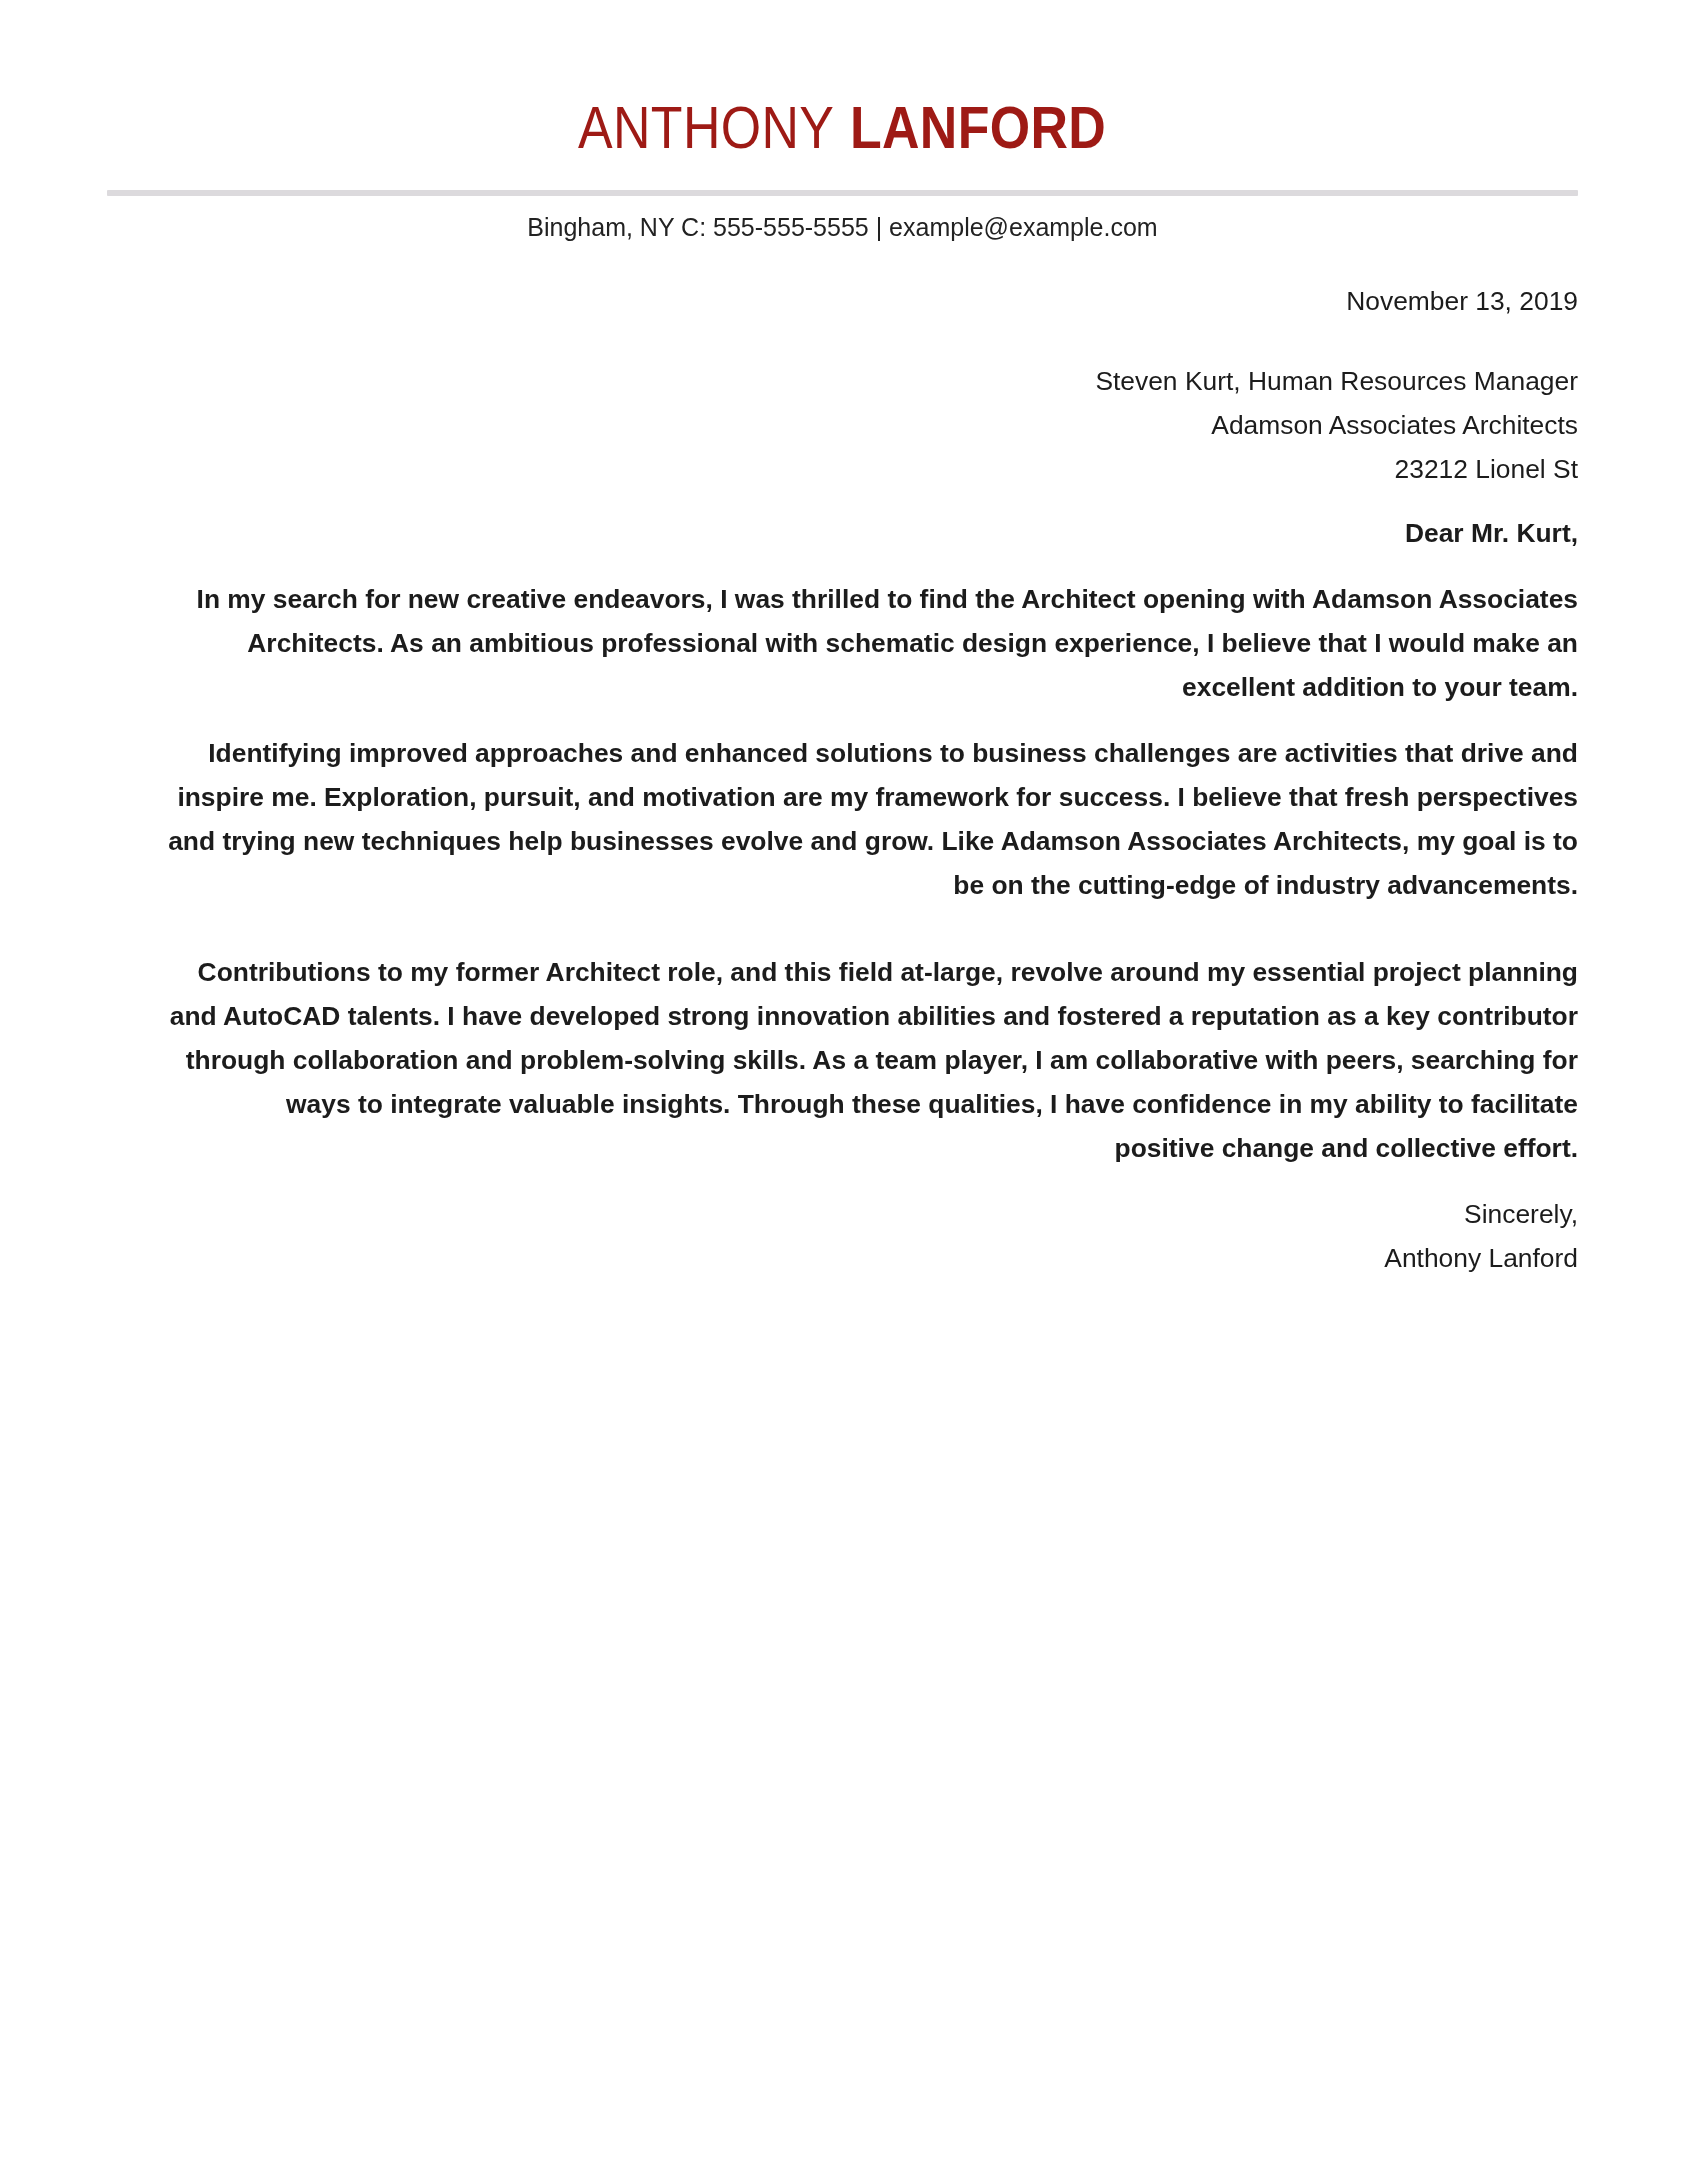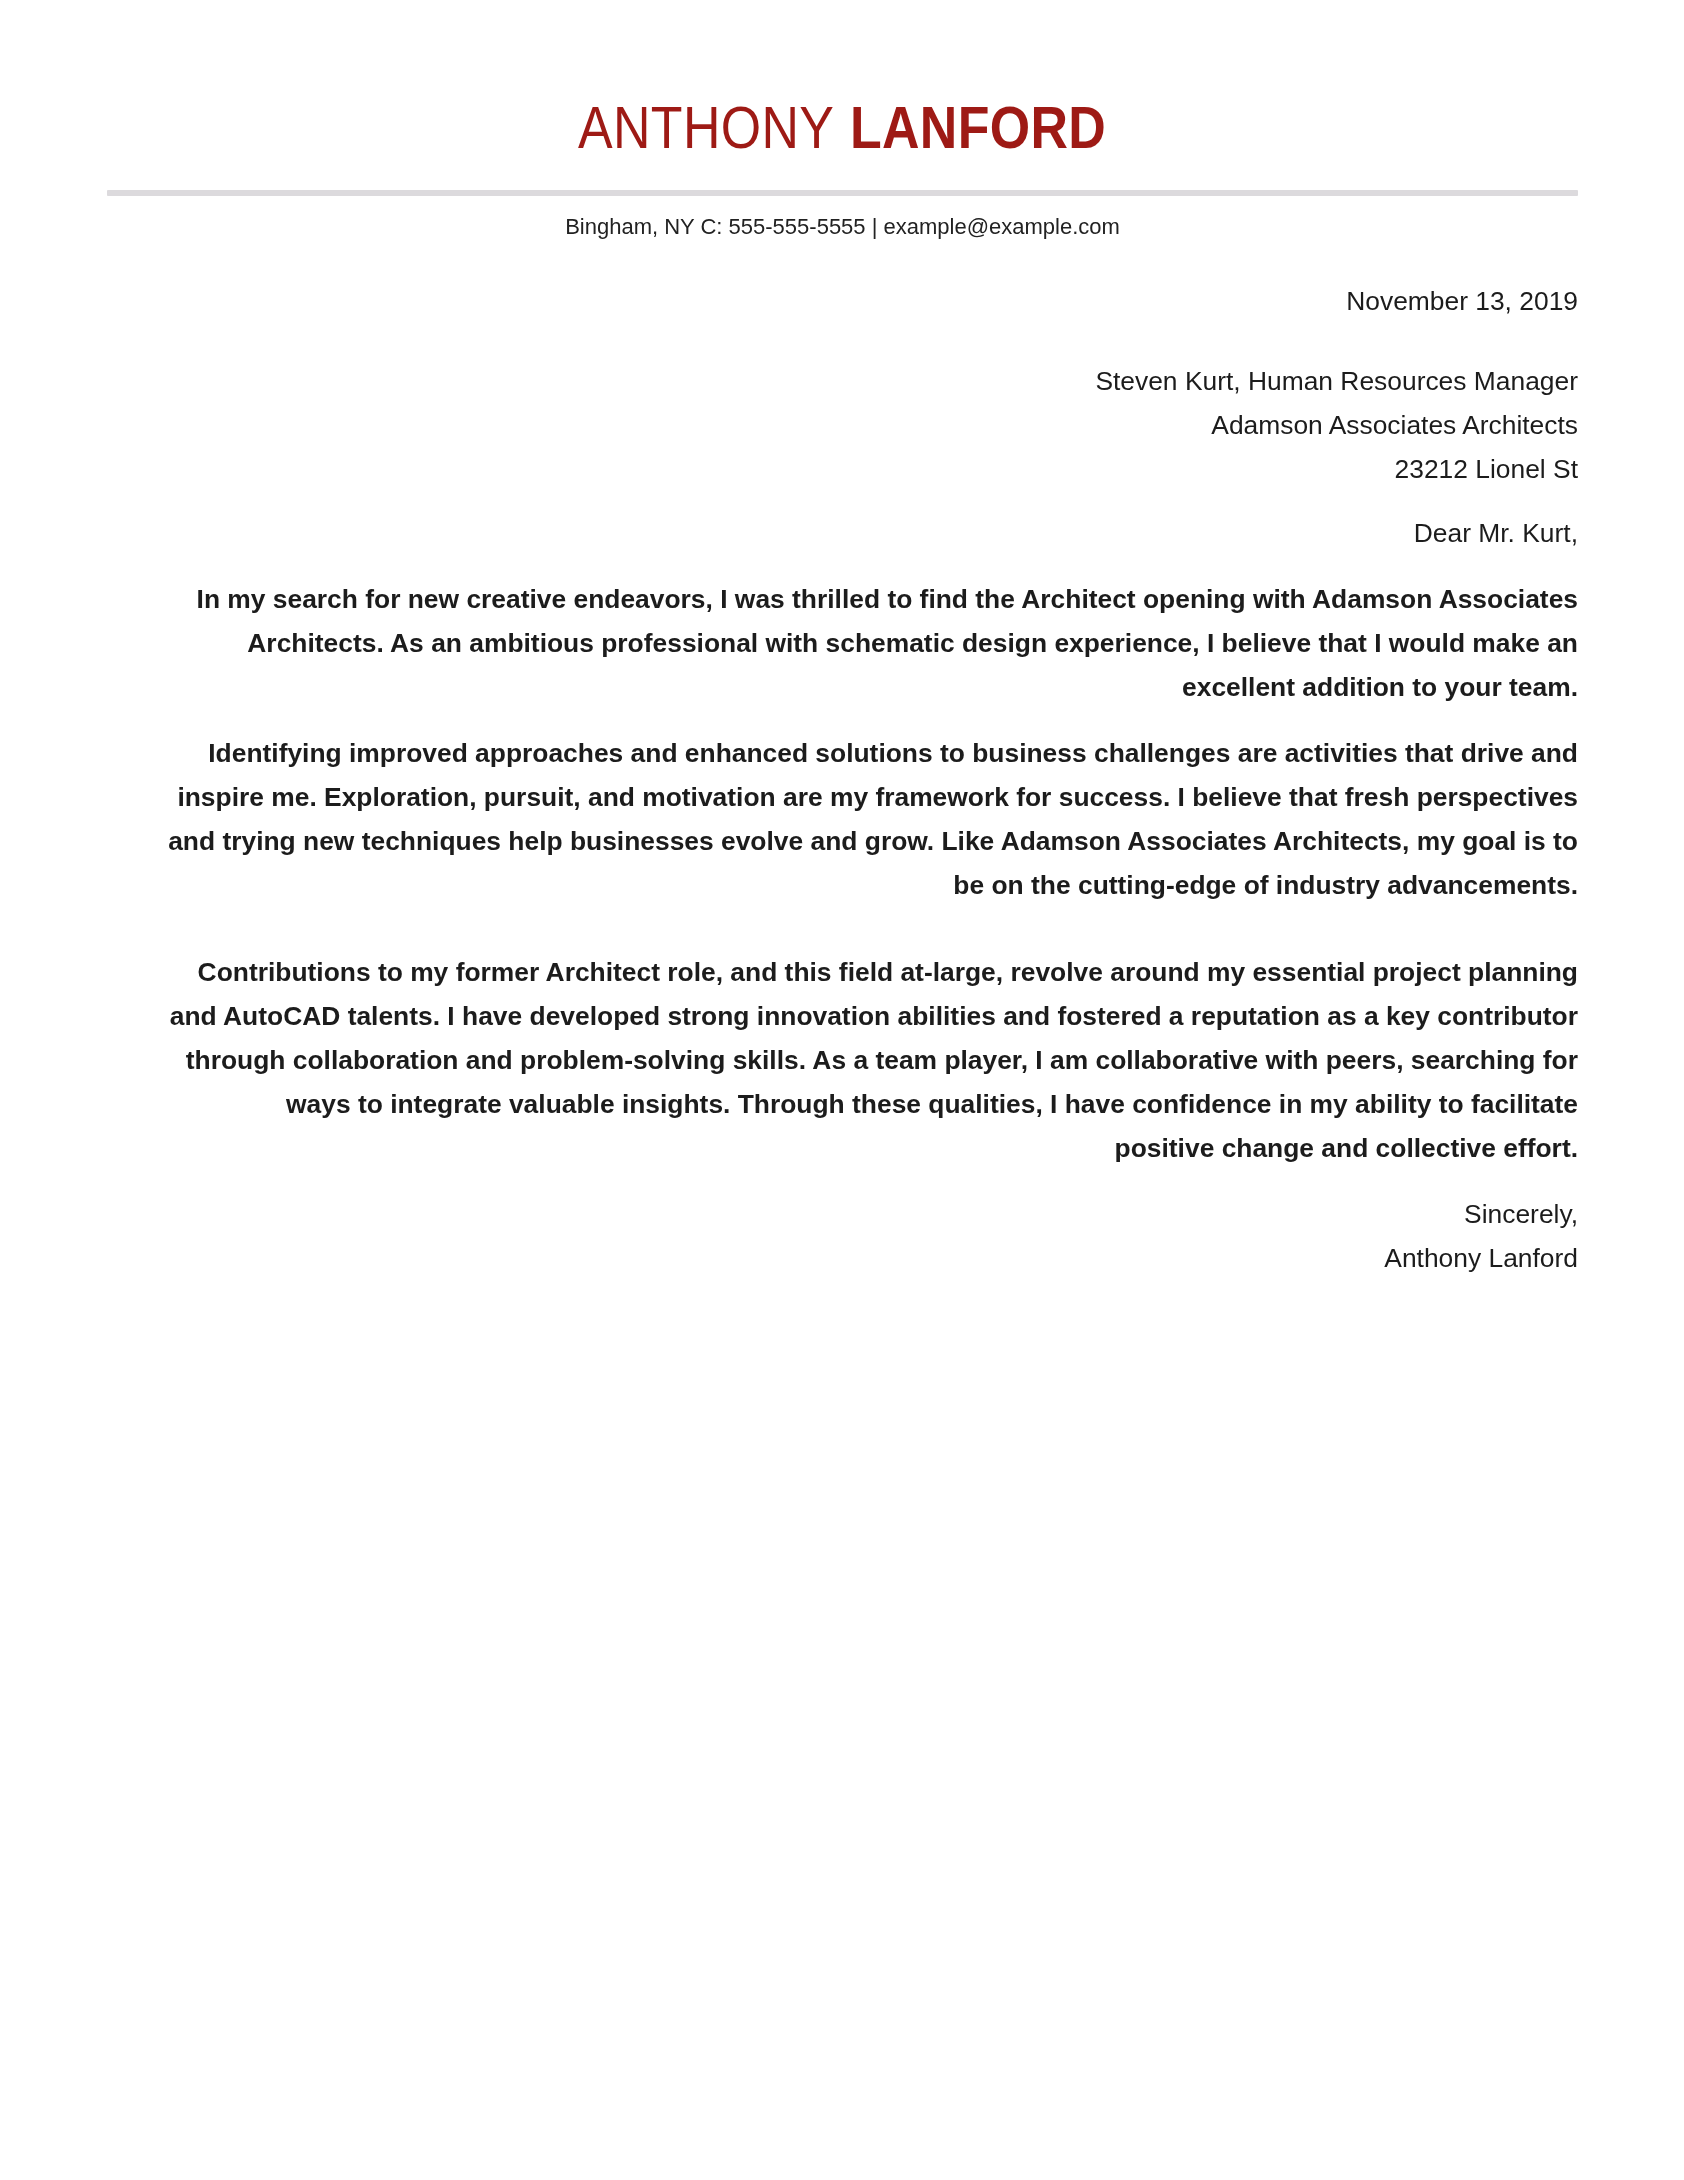--- a/index.html
+++ b/index.html
@@ -48,7 +48,7 @@
   .contact {
     margin-top: 8.5px;
     text-align: center;
-    font-size: 22px;
+    font-size: 25px;
     line-height: 44px;
     color: #222222;
   }

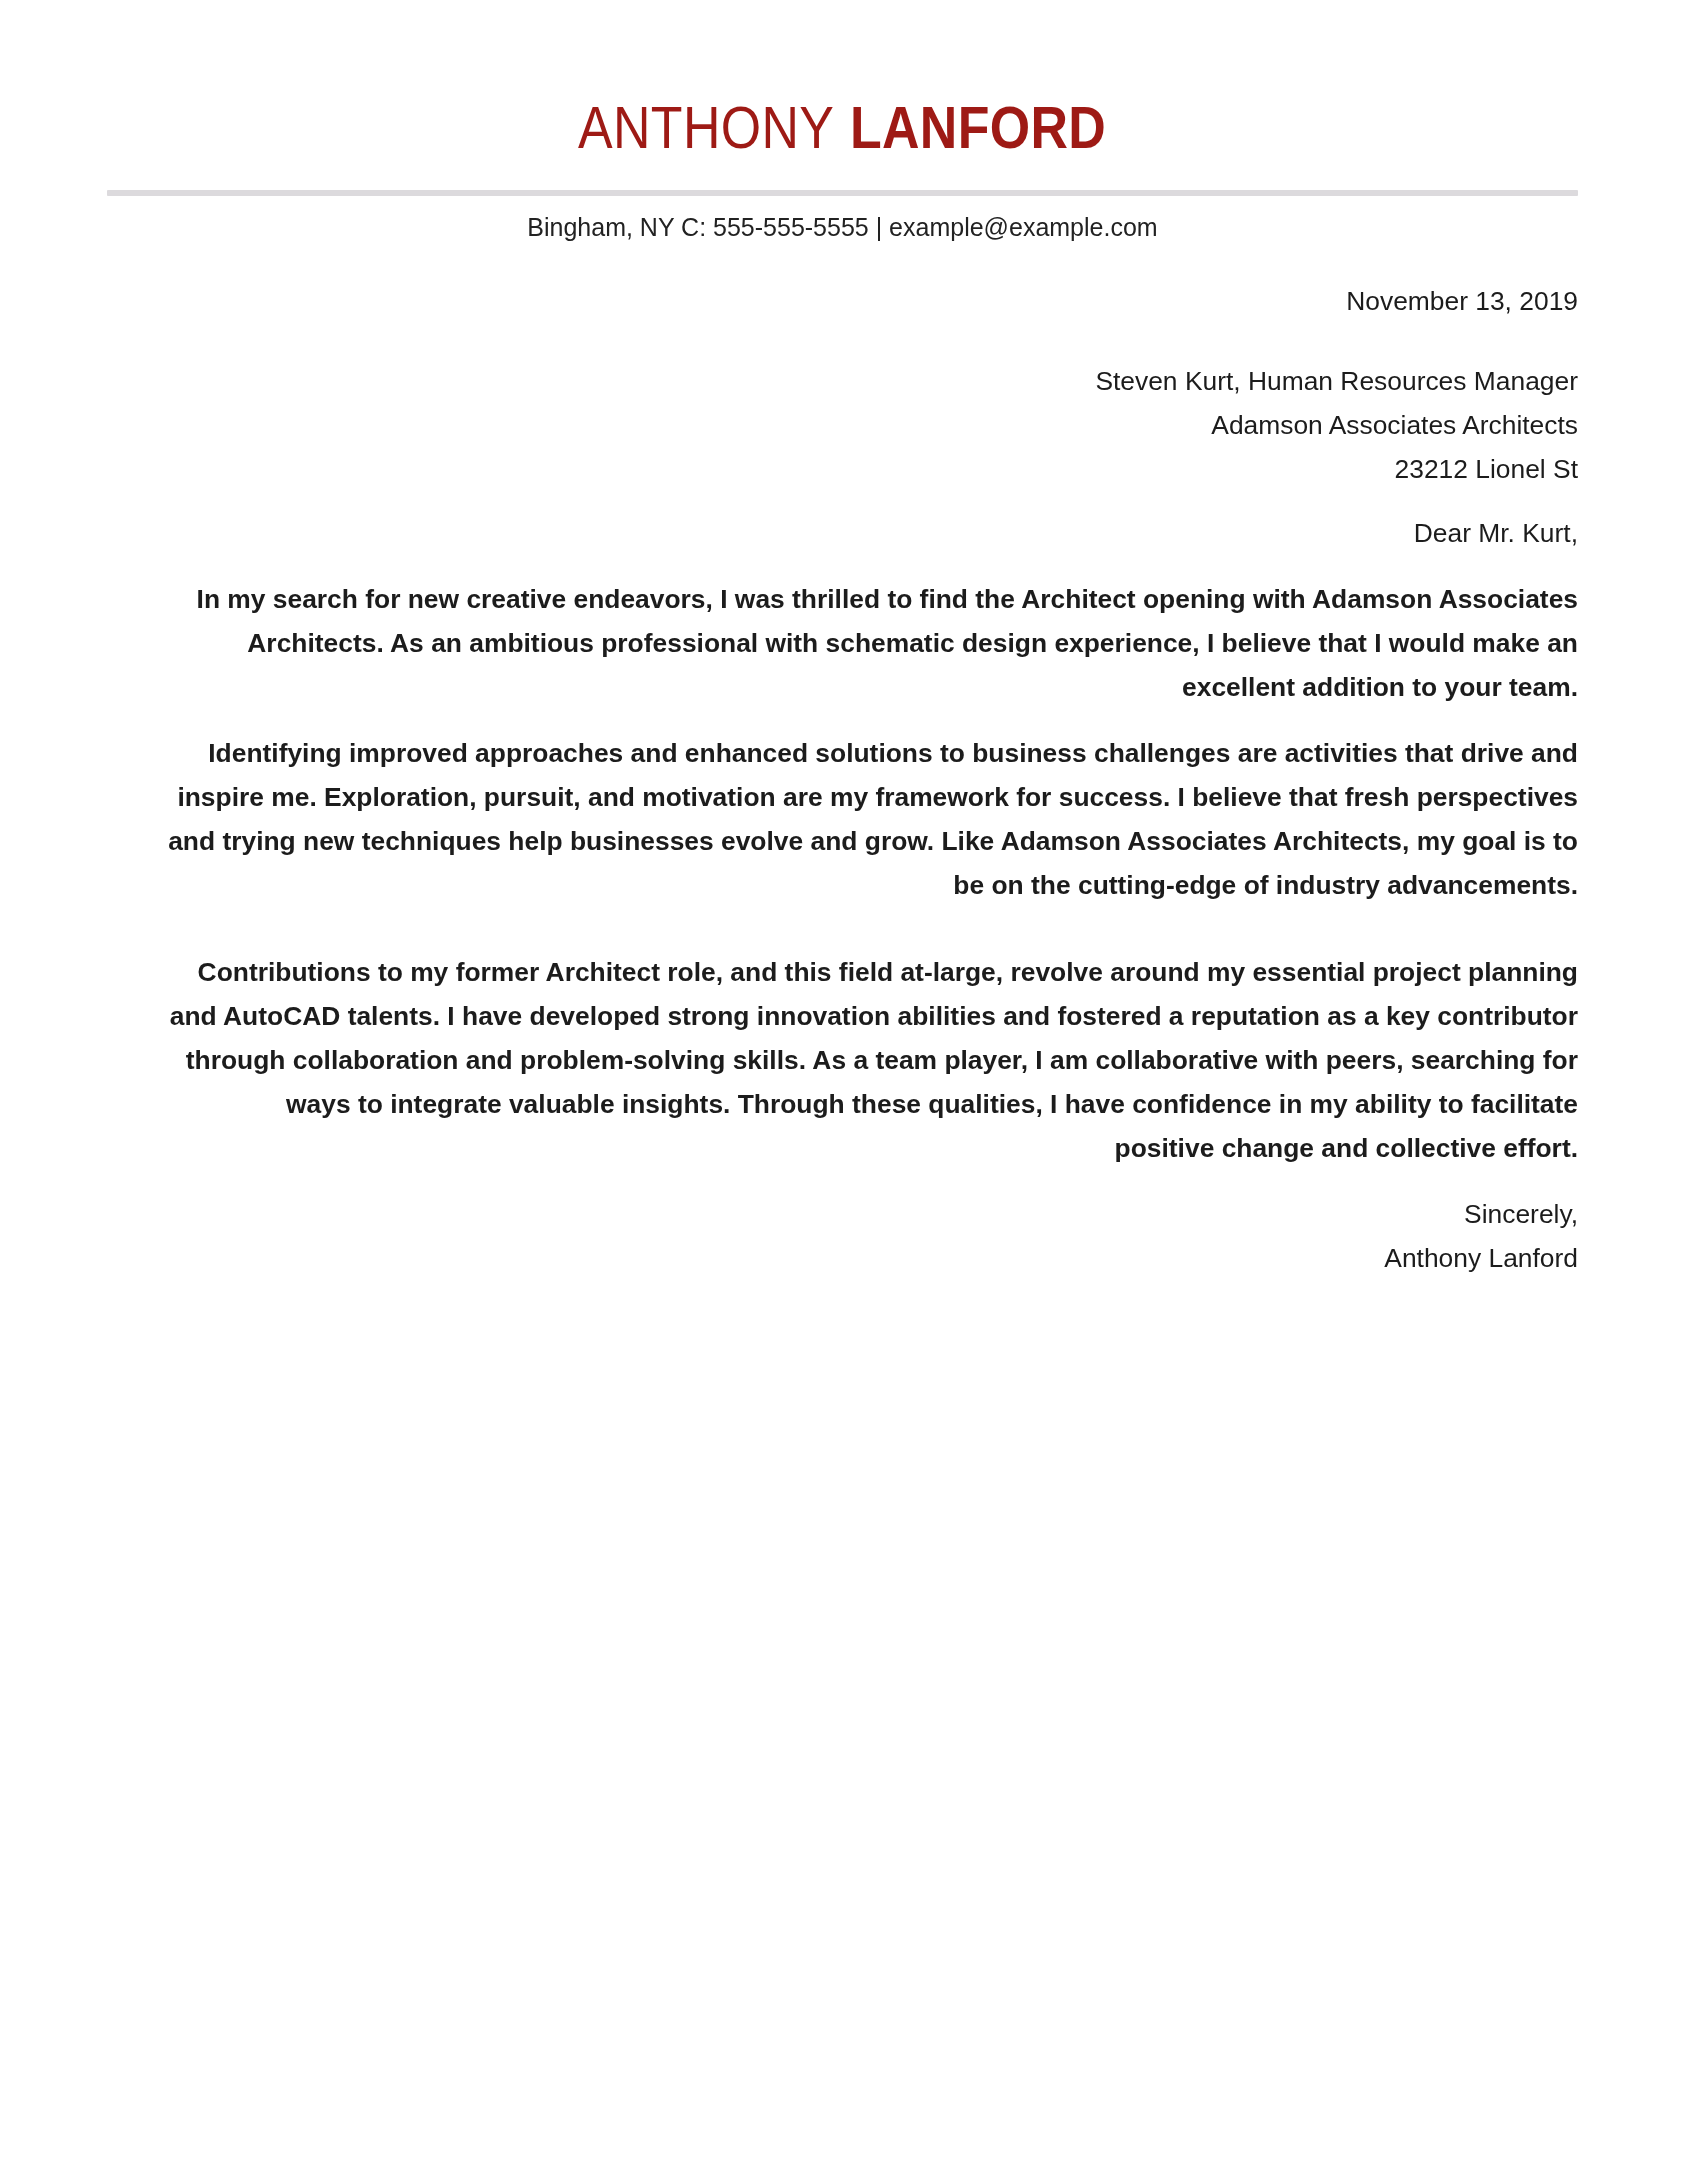--- a/index.html
+++ b/index.html
@@ -62,7 +62,7 @@
   .para { white-space: pre-line; }
   .date       { margin-top: 30px; }
   .recipient  { margin-top: 36px; }
-  .salutation { margin-top: 20.4px; }
+  .salutation { margin-top: 20.4px; font-weight: bold; }
   .para       { margin-top: 22px; font-weight: bold; }
   .para.gap-large { margin-top: 43px; }
   .closing    { margin-top: 22px; }

